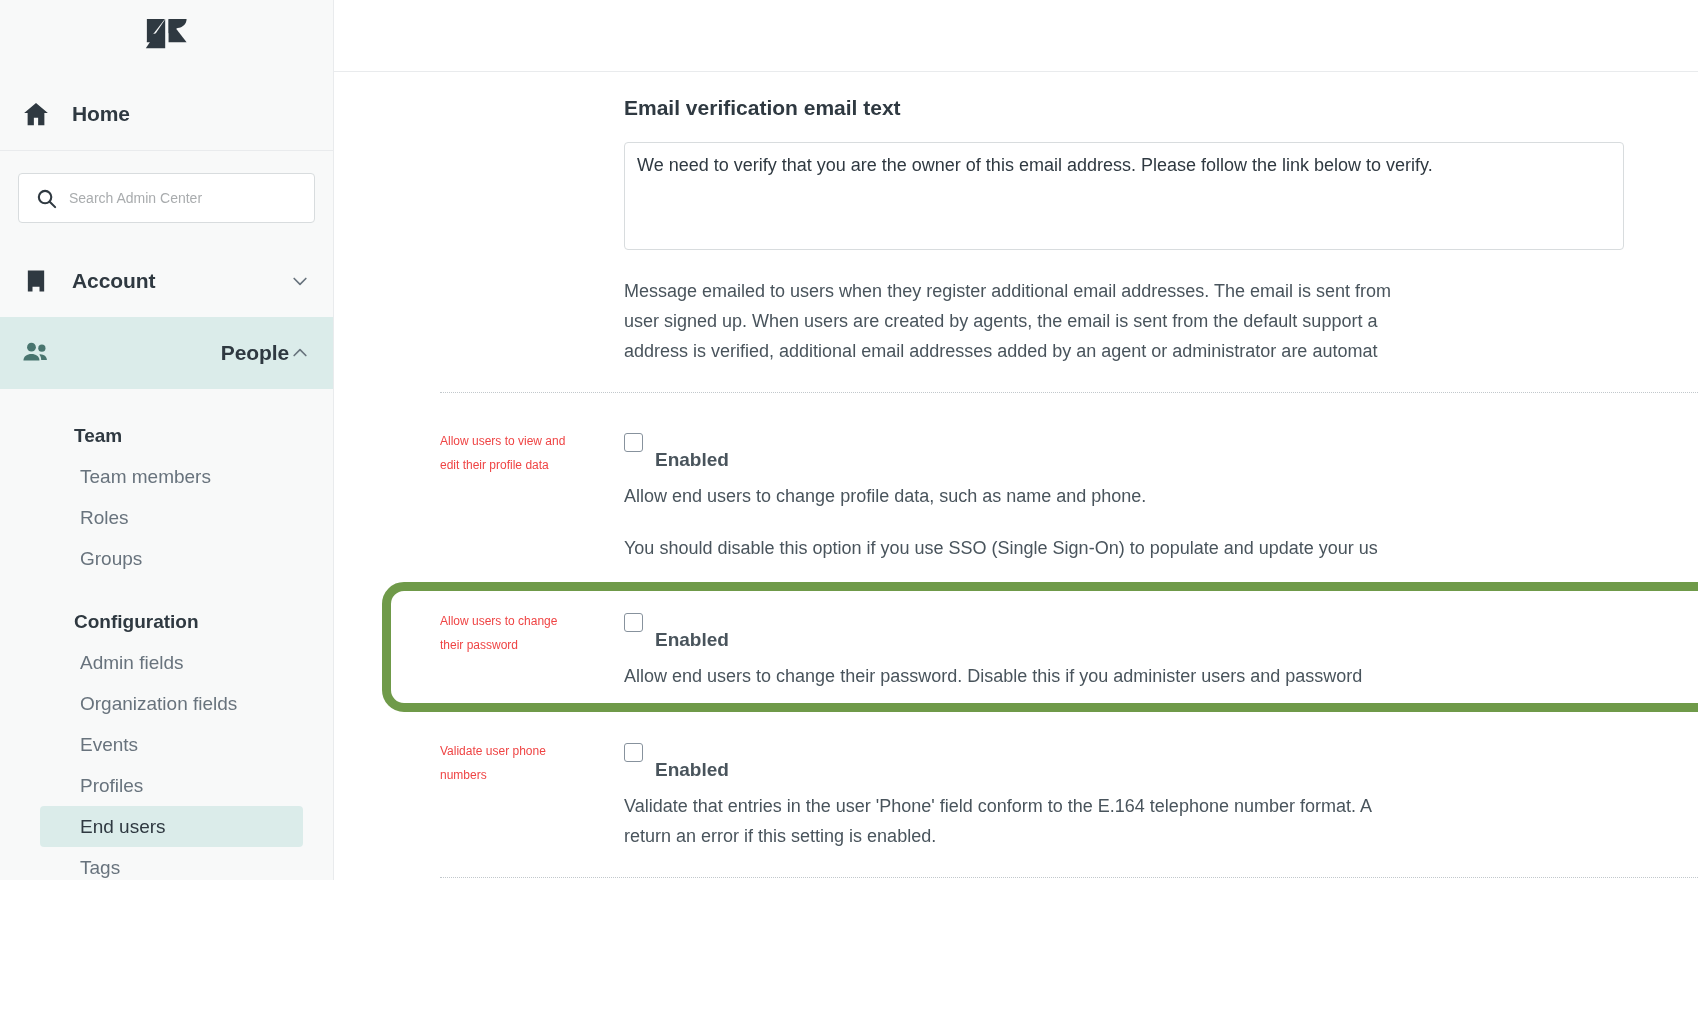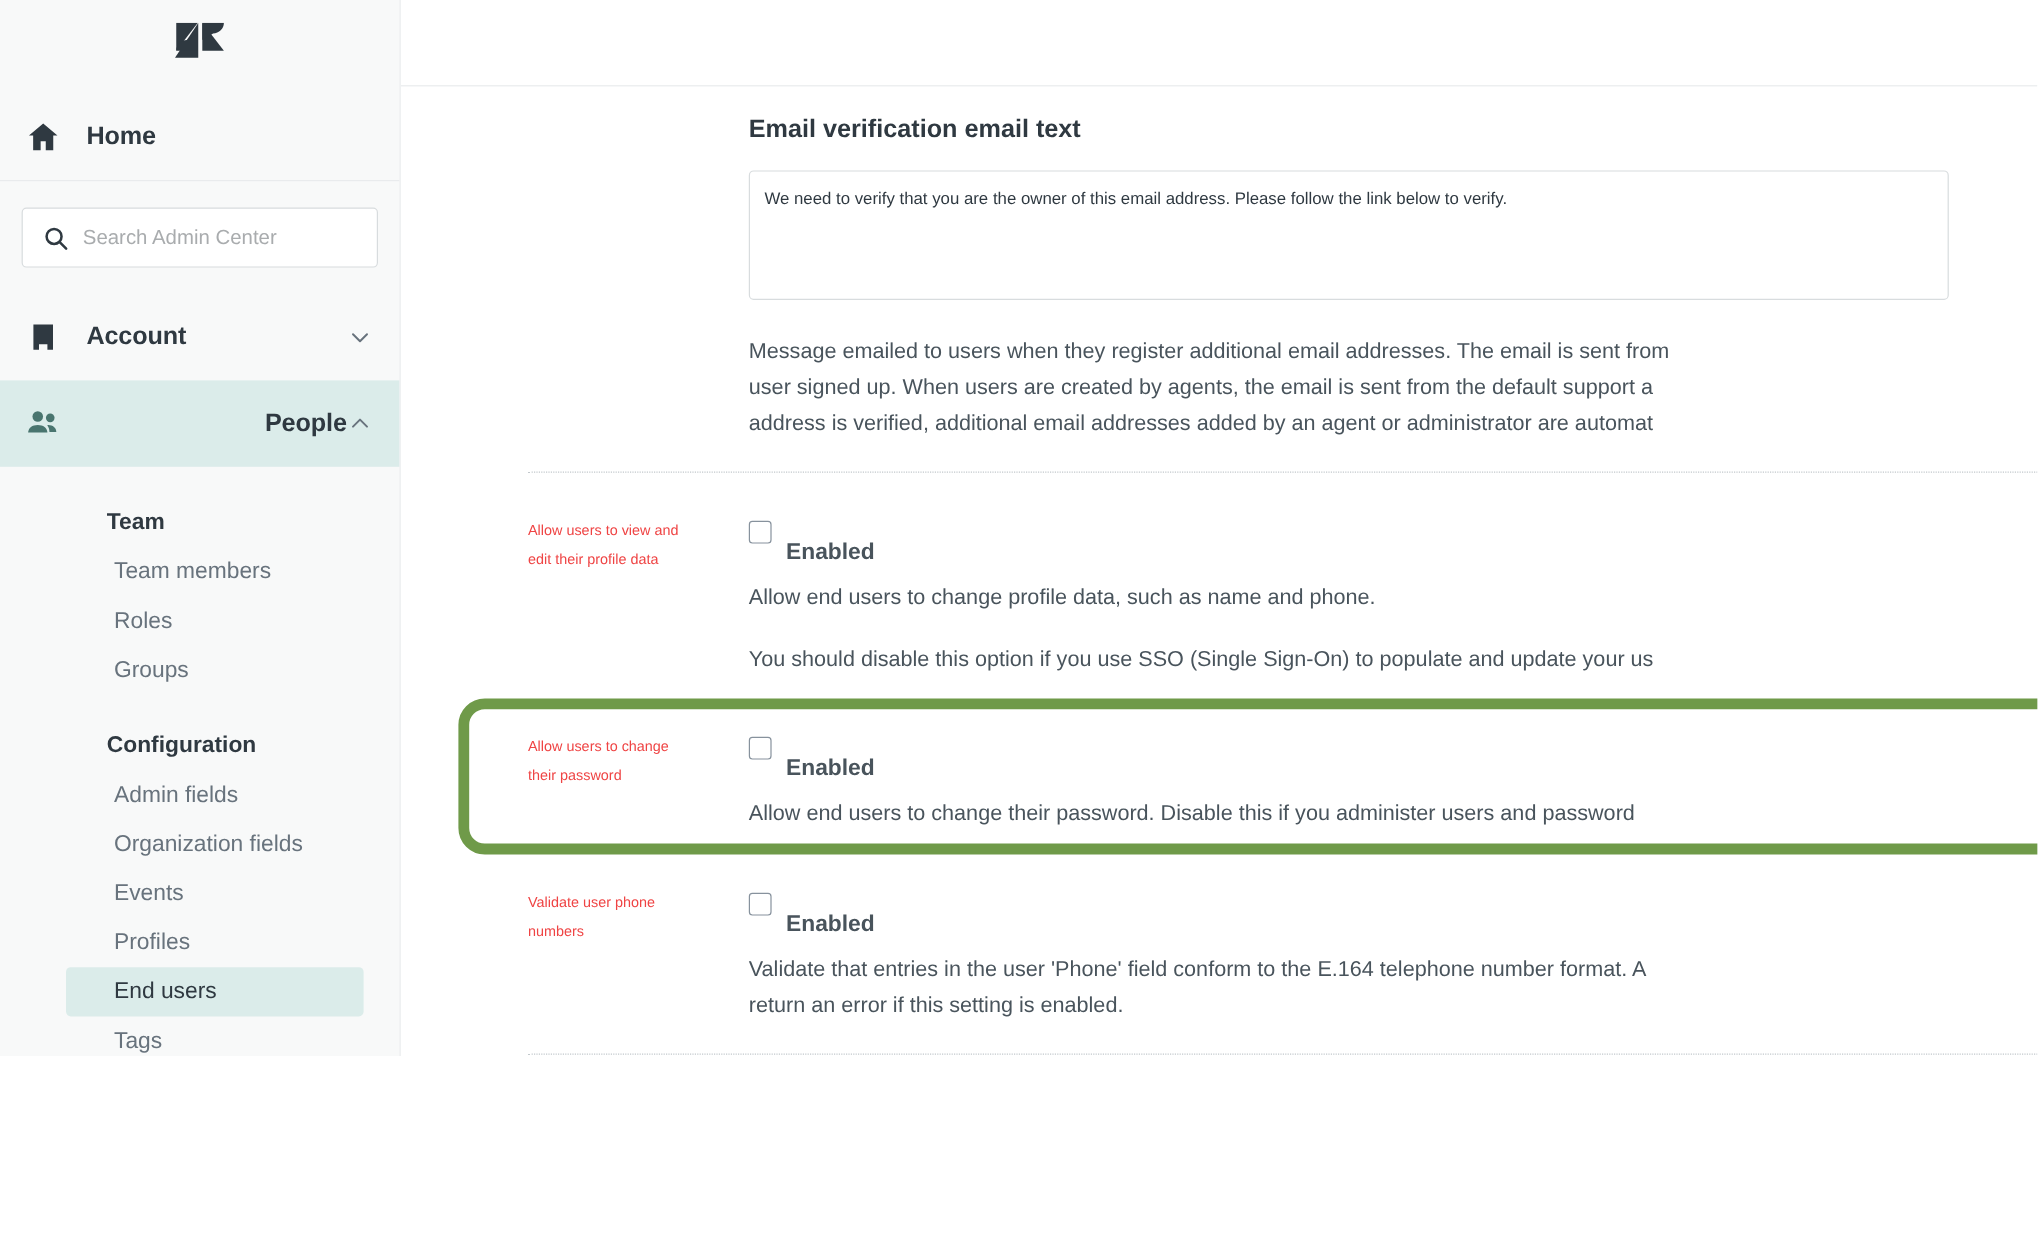--- a/index.html
+++ b/index.html
@@ -199,7 +199,7 @@
     border-radius: 4px;
     padding: 10px 12px;
     font-family: "Liberation Sans", sans-serif;
-    font-size: 14px;
+    font-size: 18px;
     line-height: 24px;
     color: #2f3941;
     resize: none;

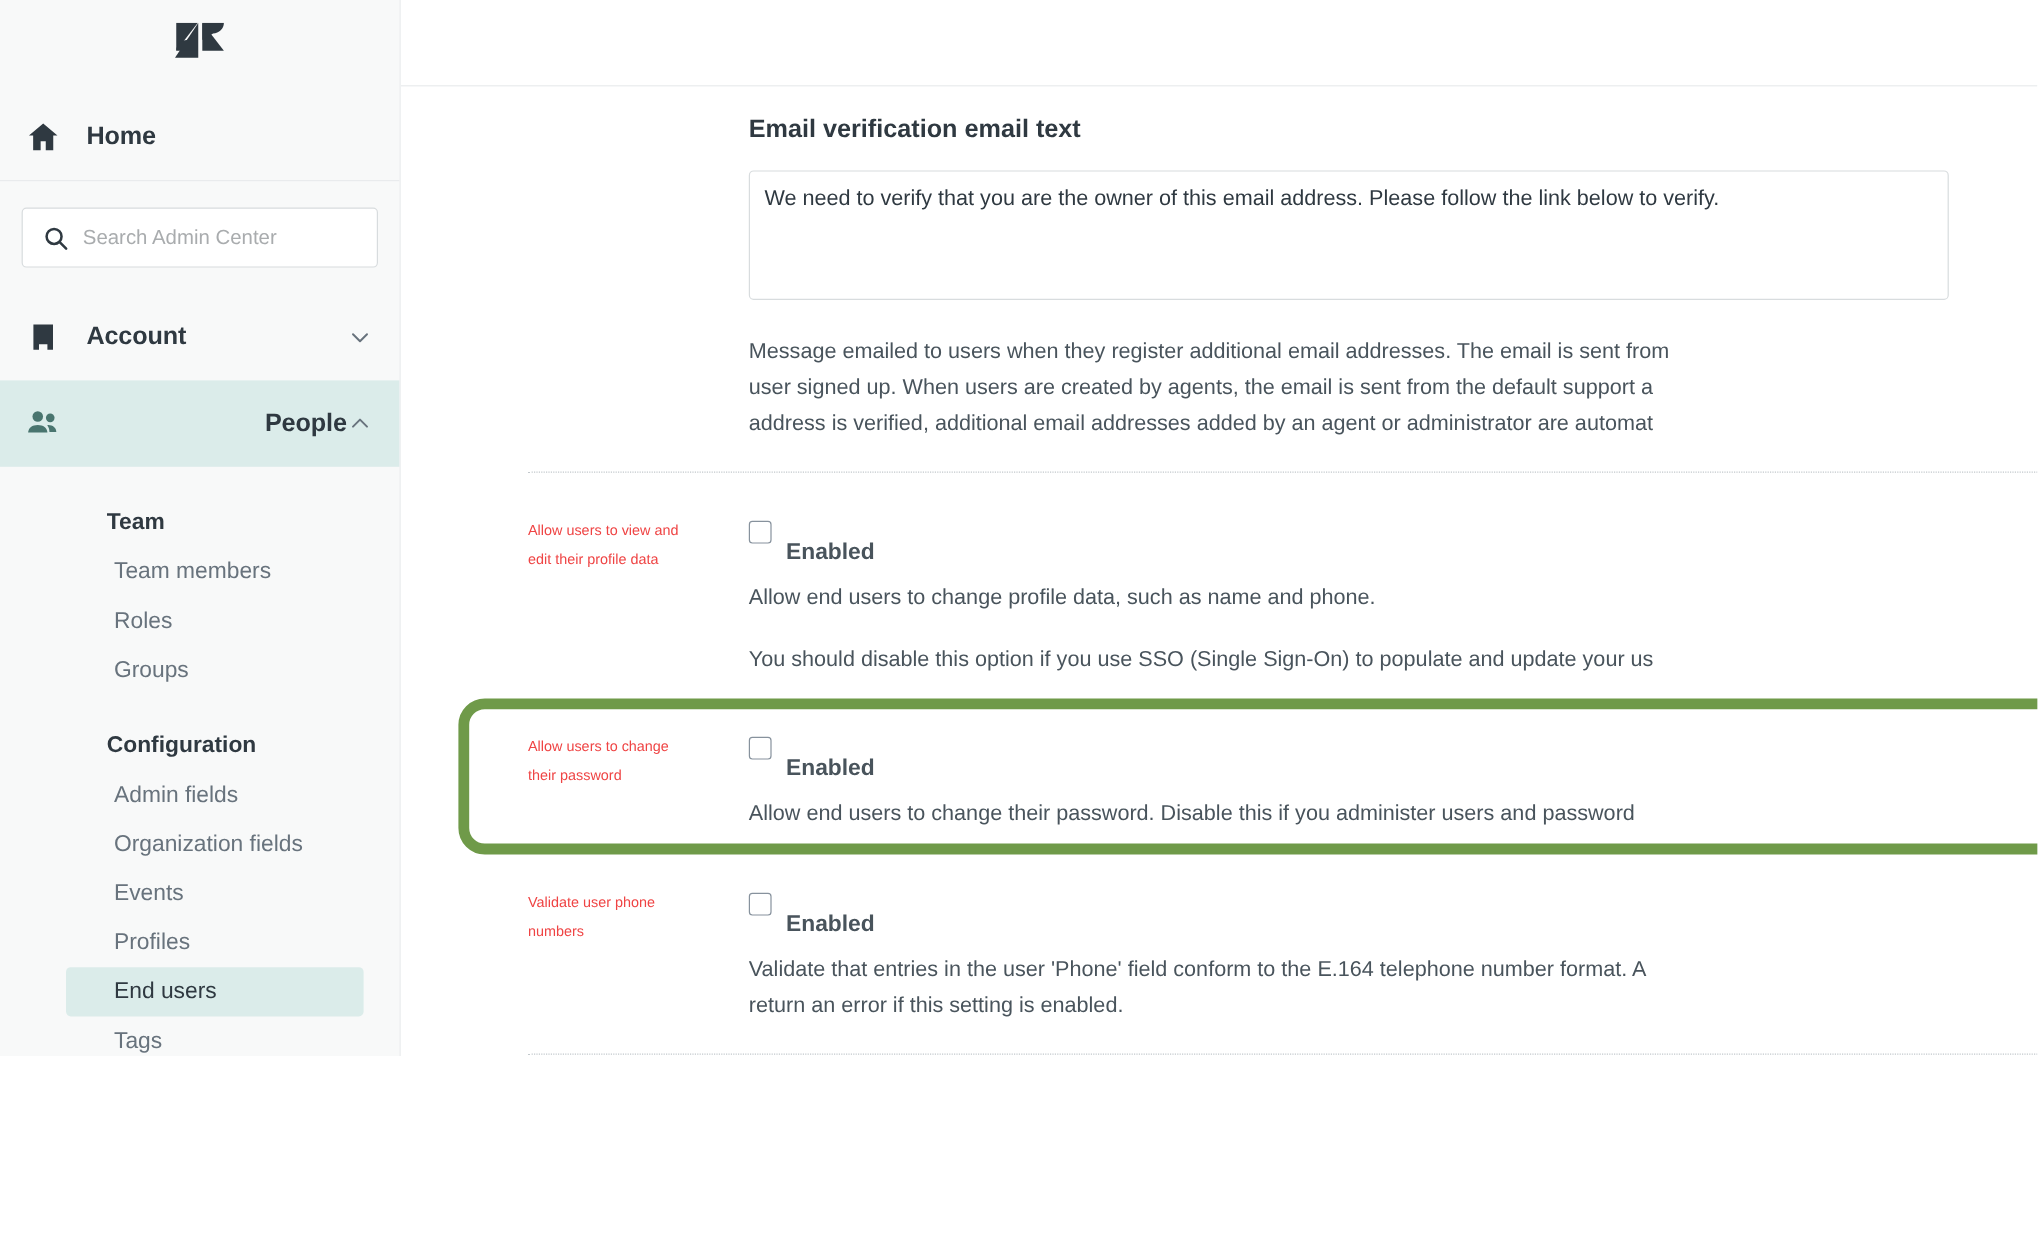--- a/index.html
+++ b/index.html
@@ -110,7 +110,7 @@
     outline: none;
     background: transparent;
     font-family: "Liberation Sans", sans-serif;
-    font-size: 17px;
+    font-size: 14px;
     color: #2f3941;
     width: 100%;
   }

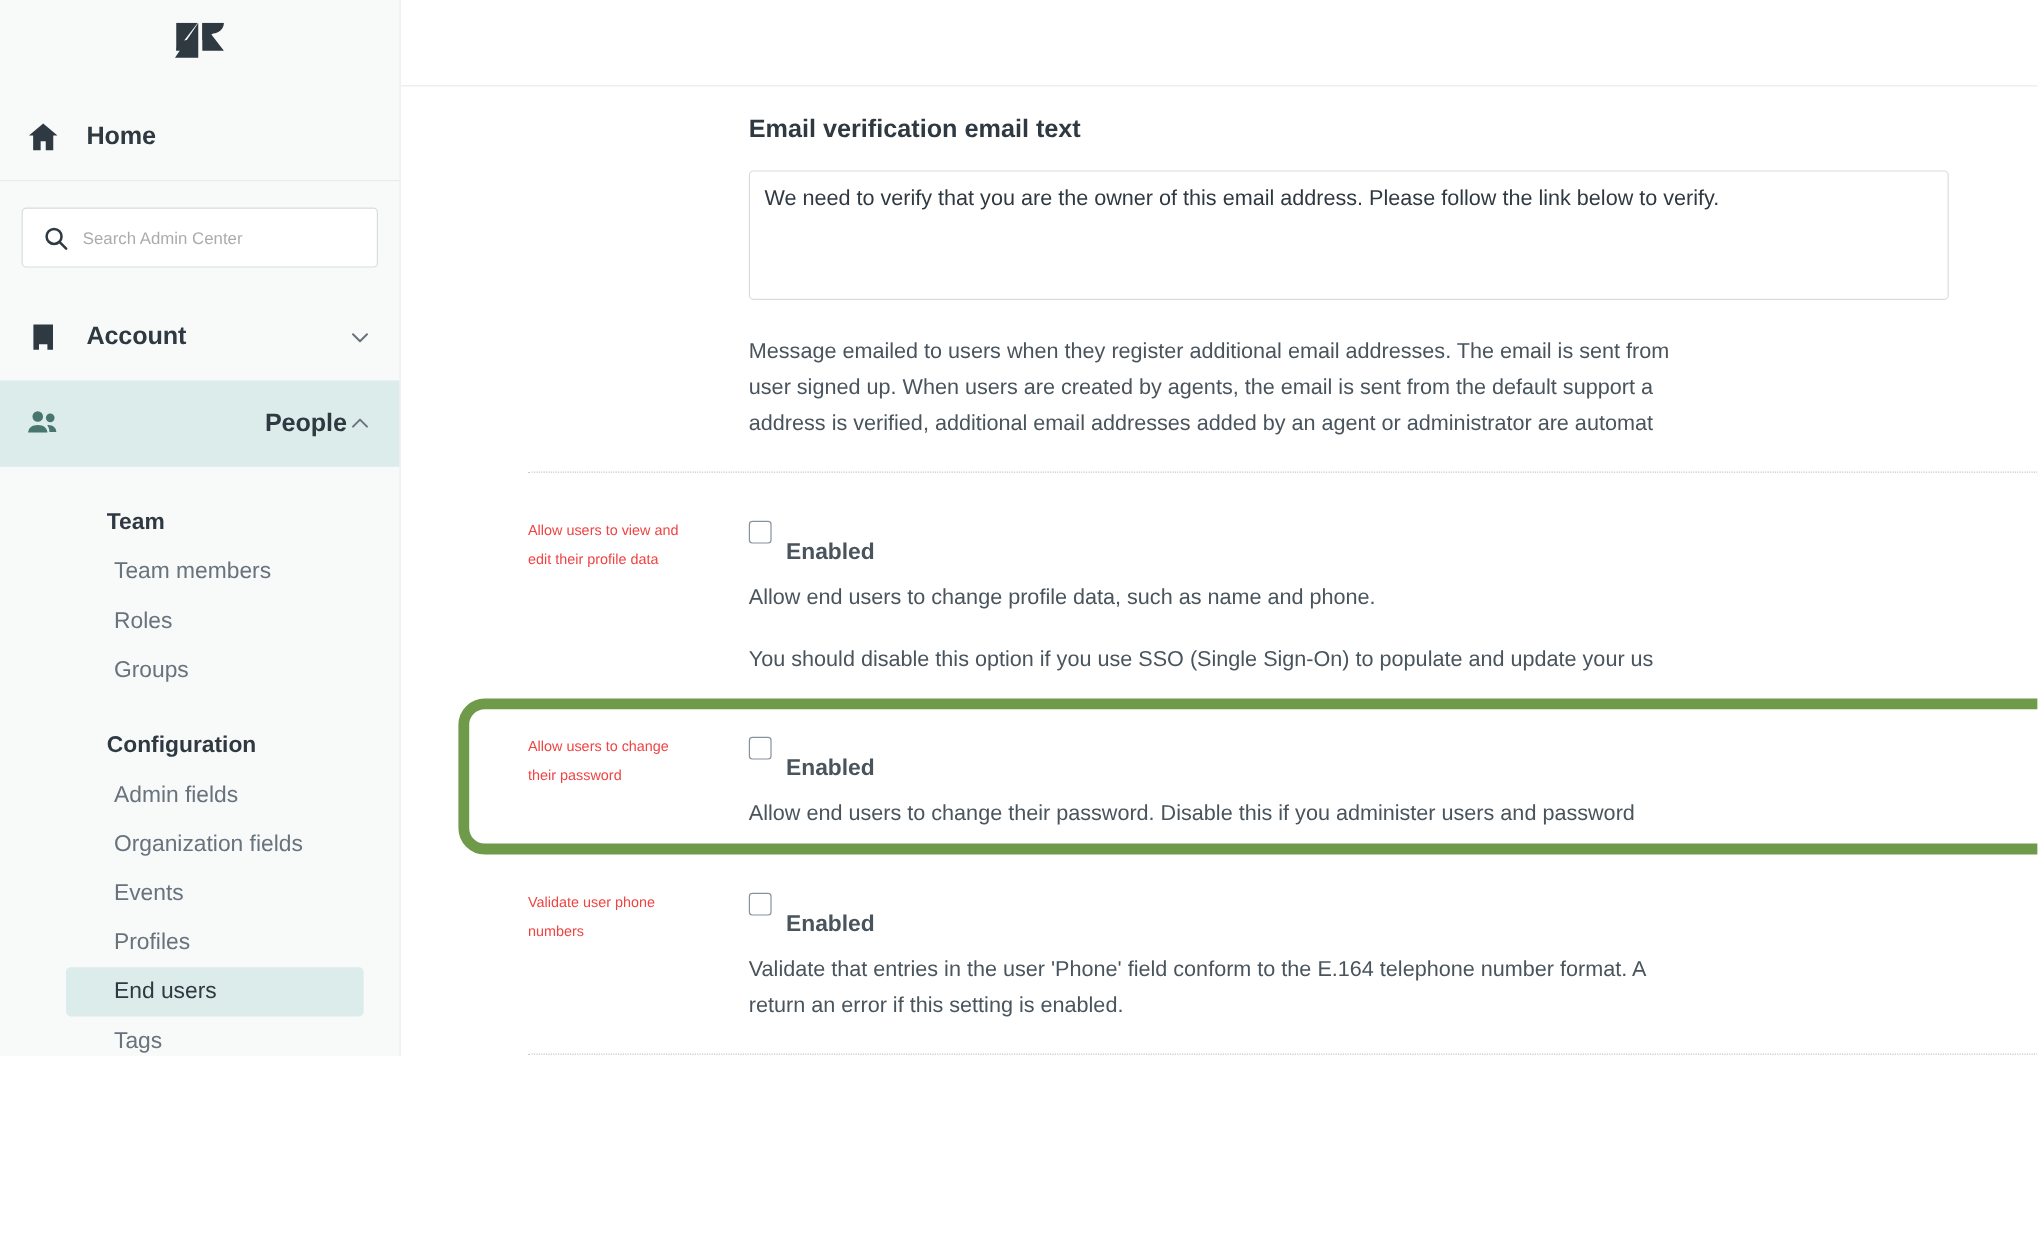--- a/index.html
+++ b/index.html
@@ -116,7 +116,7 @@
   }
   .search-box input::placeholder { color: #a9acae; }
 
-  .subnav { padding-top: 26px; padding-left: 15px; }
+  .subnav { padding-top: 26px; }
   .sub-heading {
     font-size: 19px;
     font-weight: 700;

